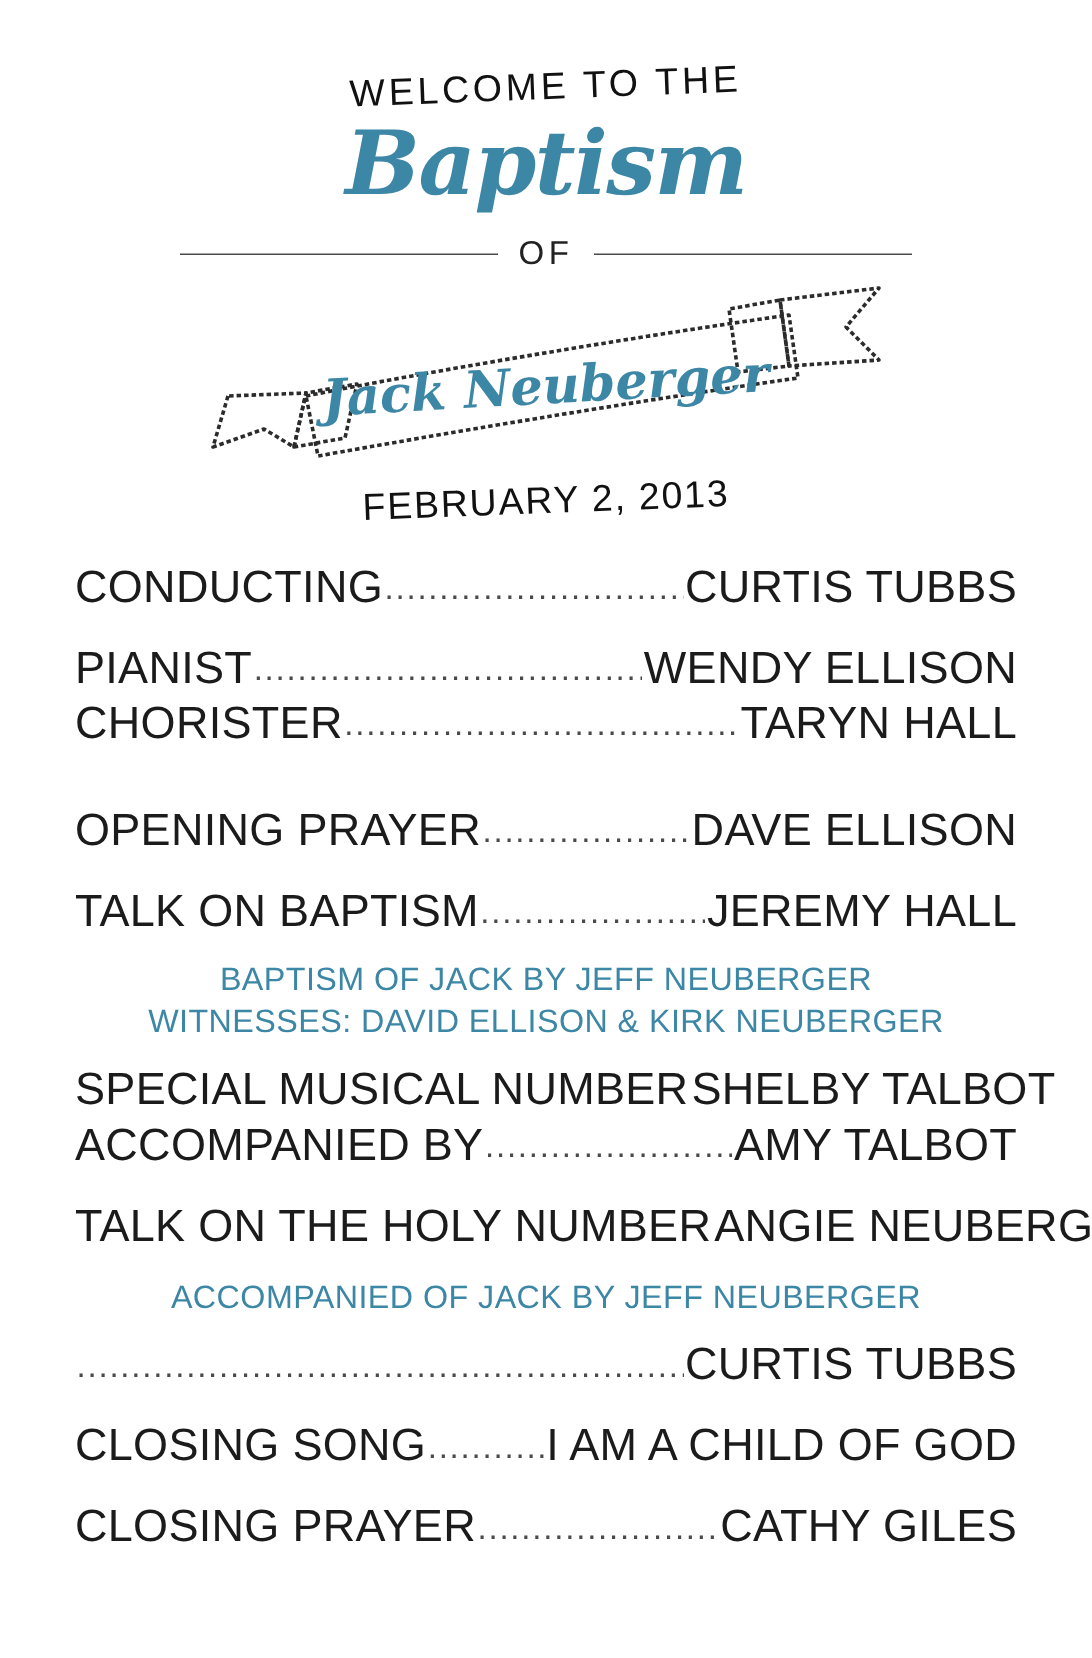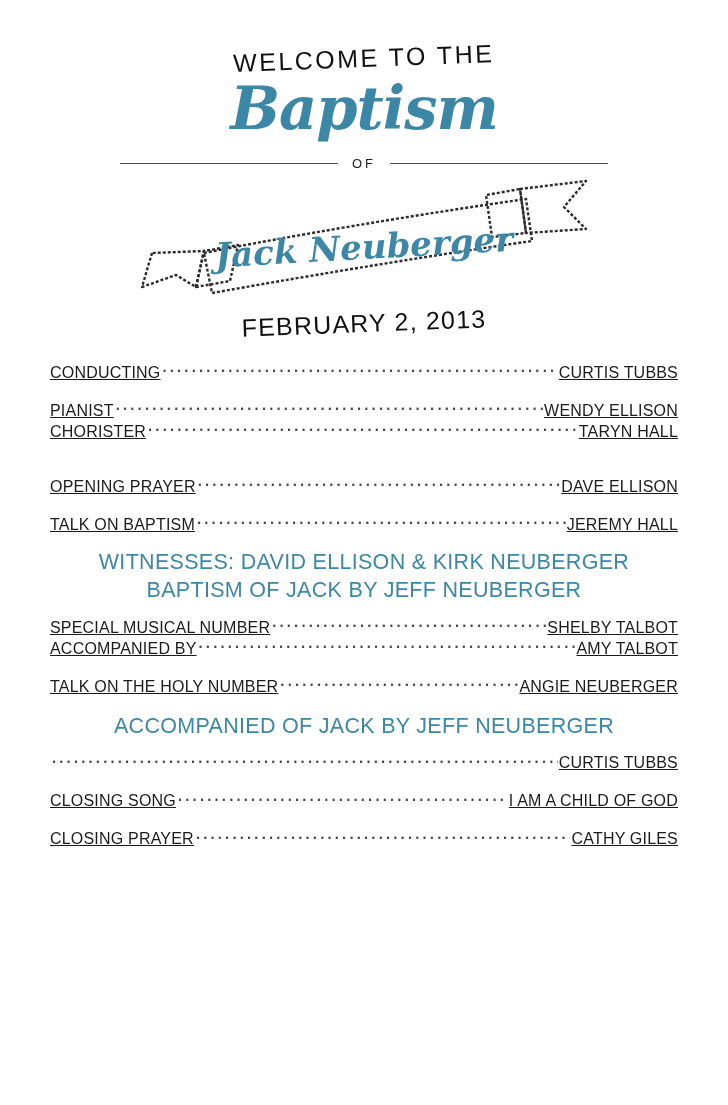--- a/index.html
+++ b/index.html
@@ -61,7 +61,7 @@
     background: #4a4a4a;
   }
   .of-text {
-    font-size: 13px;
+    font-size: 22px;
     letter-spacing: 3px;
     color: #222;
   }

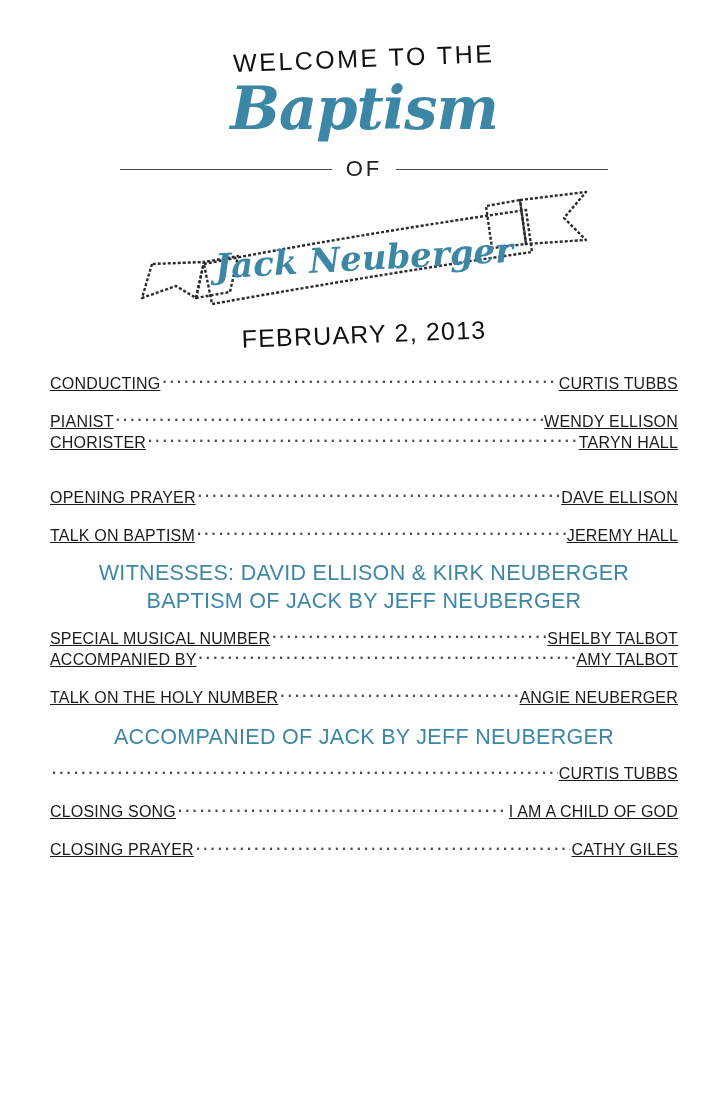--- a/index.html
+++ b/index.html
@@ -109,13 +109,12 @@
   }
   .line {
     display: flex;
-    align-items: flex-start;
-    font-size: 16px;
+    align-items: center;
+    font-size: 30px;
     color: #1b1b1b;
     letter-spacing: 0.2px;
     white-space: nowrap;
     margin-bottom: 3px;
-    text-decoration: underline;
   }
   .line .left { flex: 0 0 auto; }
   .line .right { flex: 0 0 auto; }

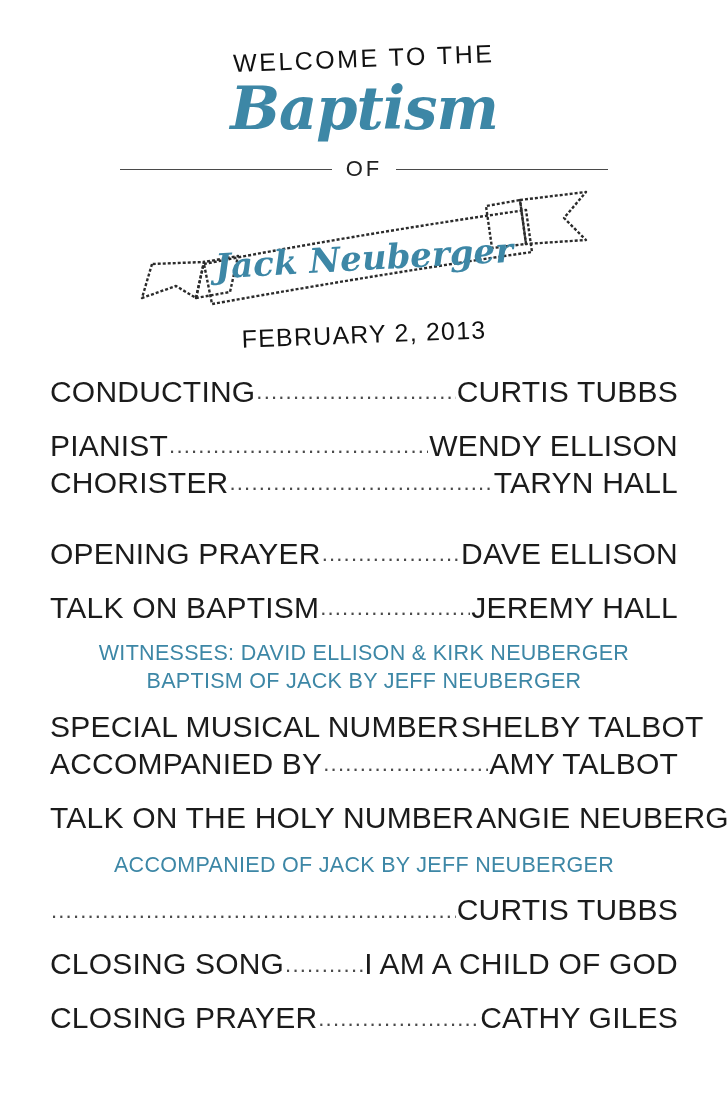--- a/index.html
+++ b/index.html
@@ -225,8 +225,8 @@
     </div>
 
     <div class="note">
+      <div>BAPTISM OF JACK BY JEFF NEUBERGER</div>
       <div>WITNESSES: DAVID ELLISON &amp; KIRK NEUBERGER</div>
-      <div>BAPTISM OF JACK BY JEFF NEUBERGER</div>
     </div>
 
     <div class="line">

